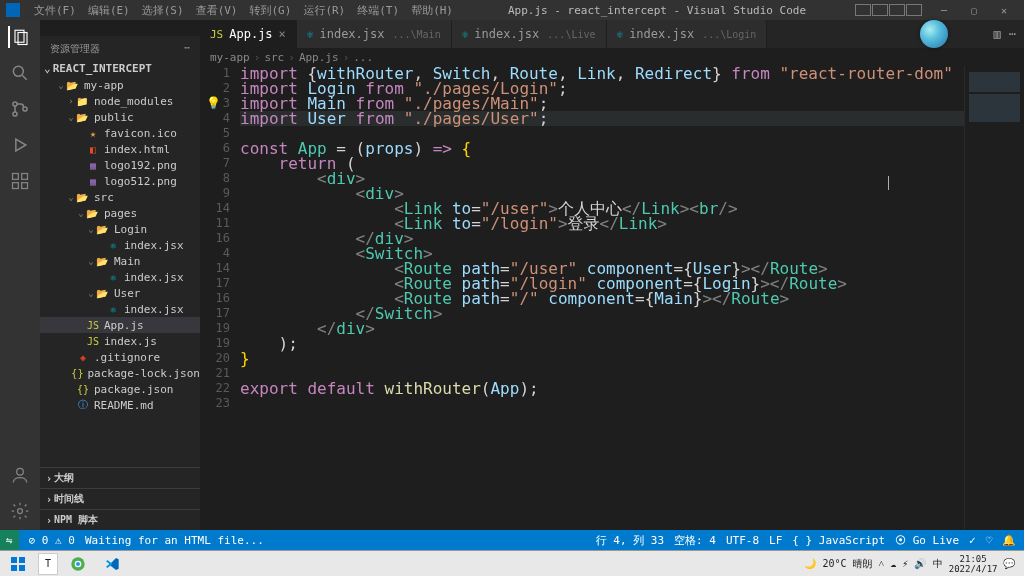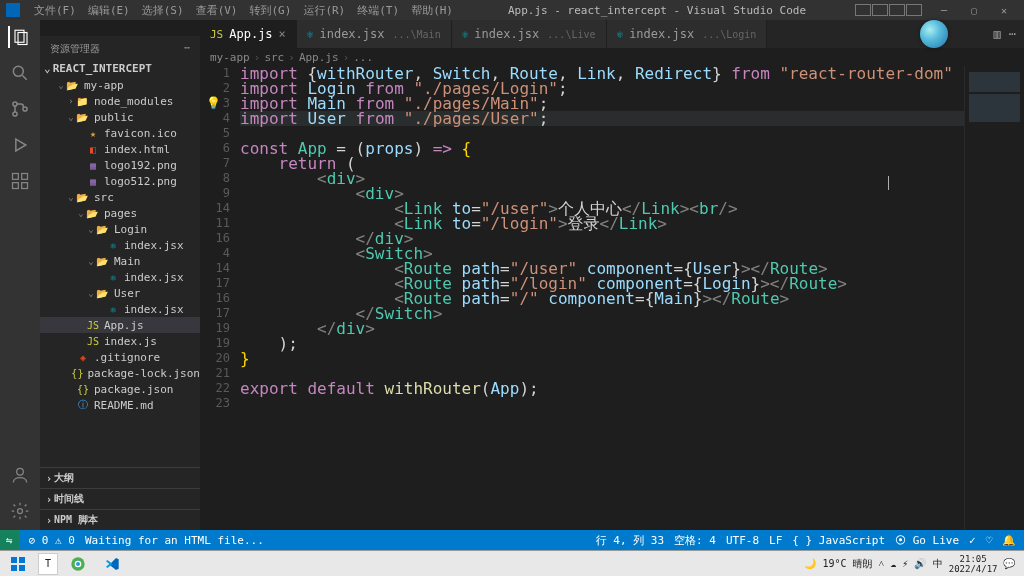--- a/index.html
+++ b/index.html
@@ -413,7 +413,7 @@
       </svg>
     </div>
   <div class="tray">
-    <span>🌙 <span>19°C 晴朗</span></span>
+    <span>🌙 <span>20°C 晴朗</span></span>
     <span>˄</span>
     <span>☁</span>
     <span>⚡</span>

